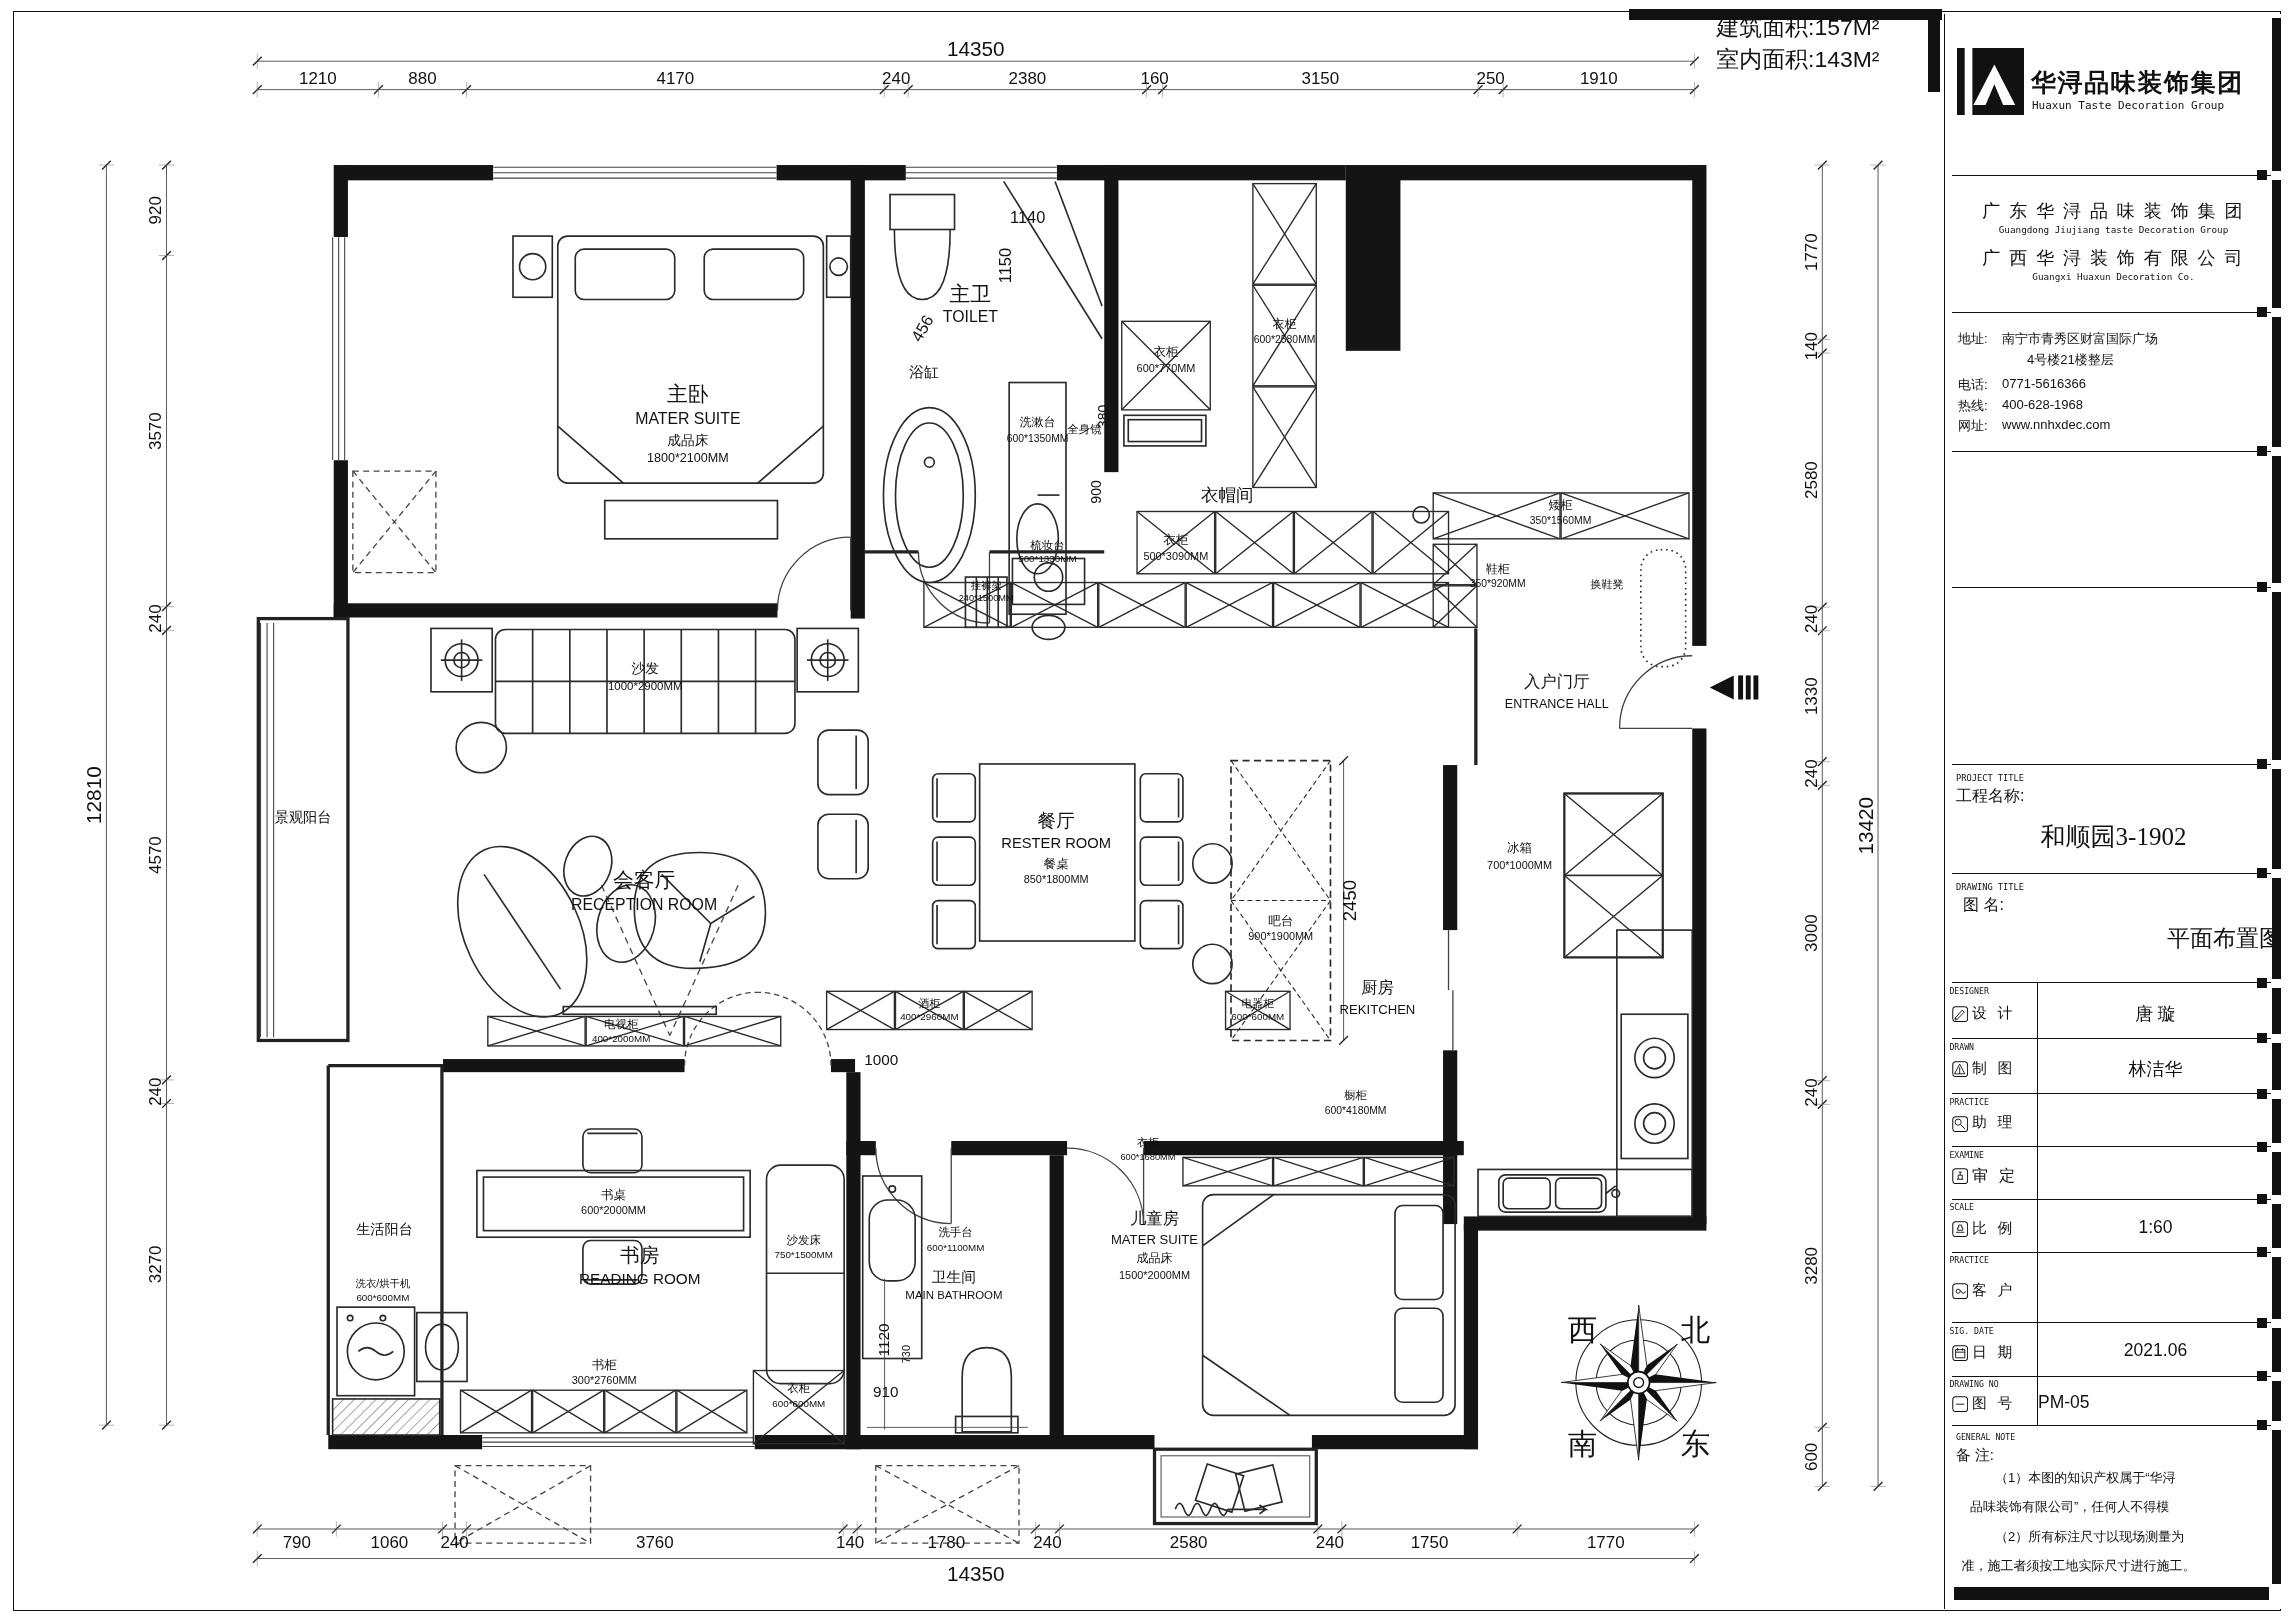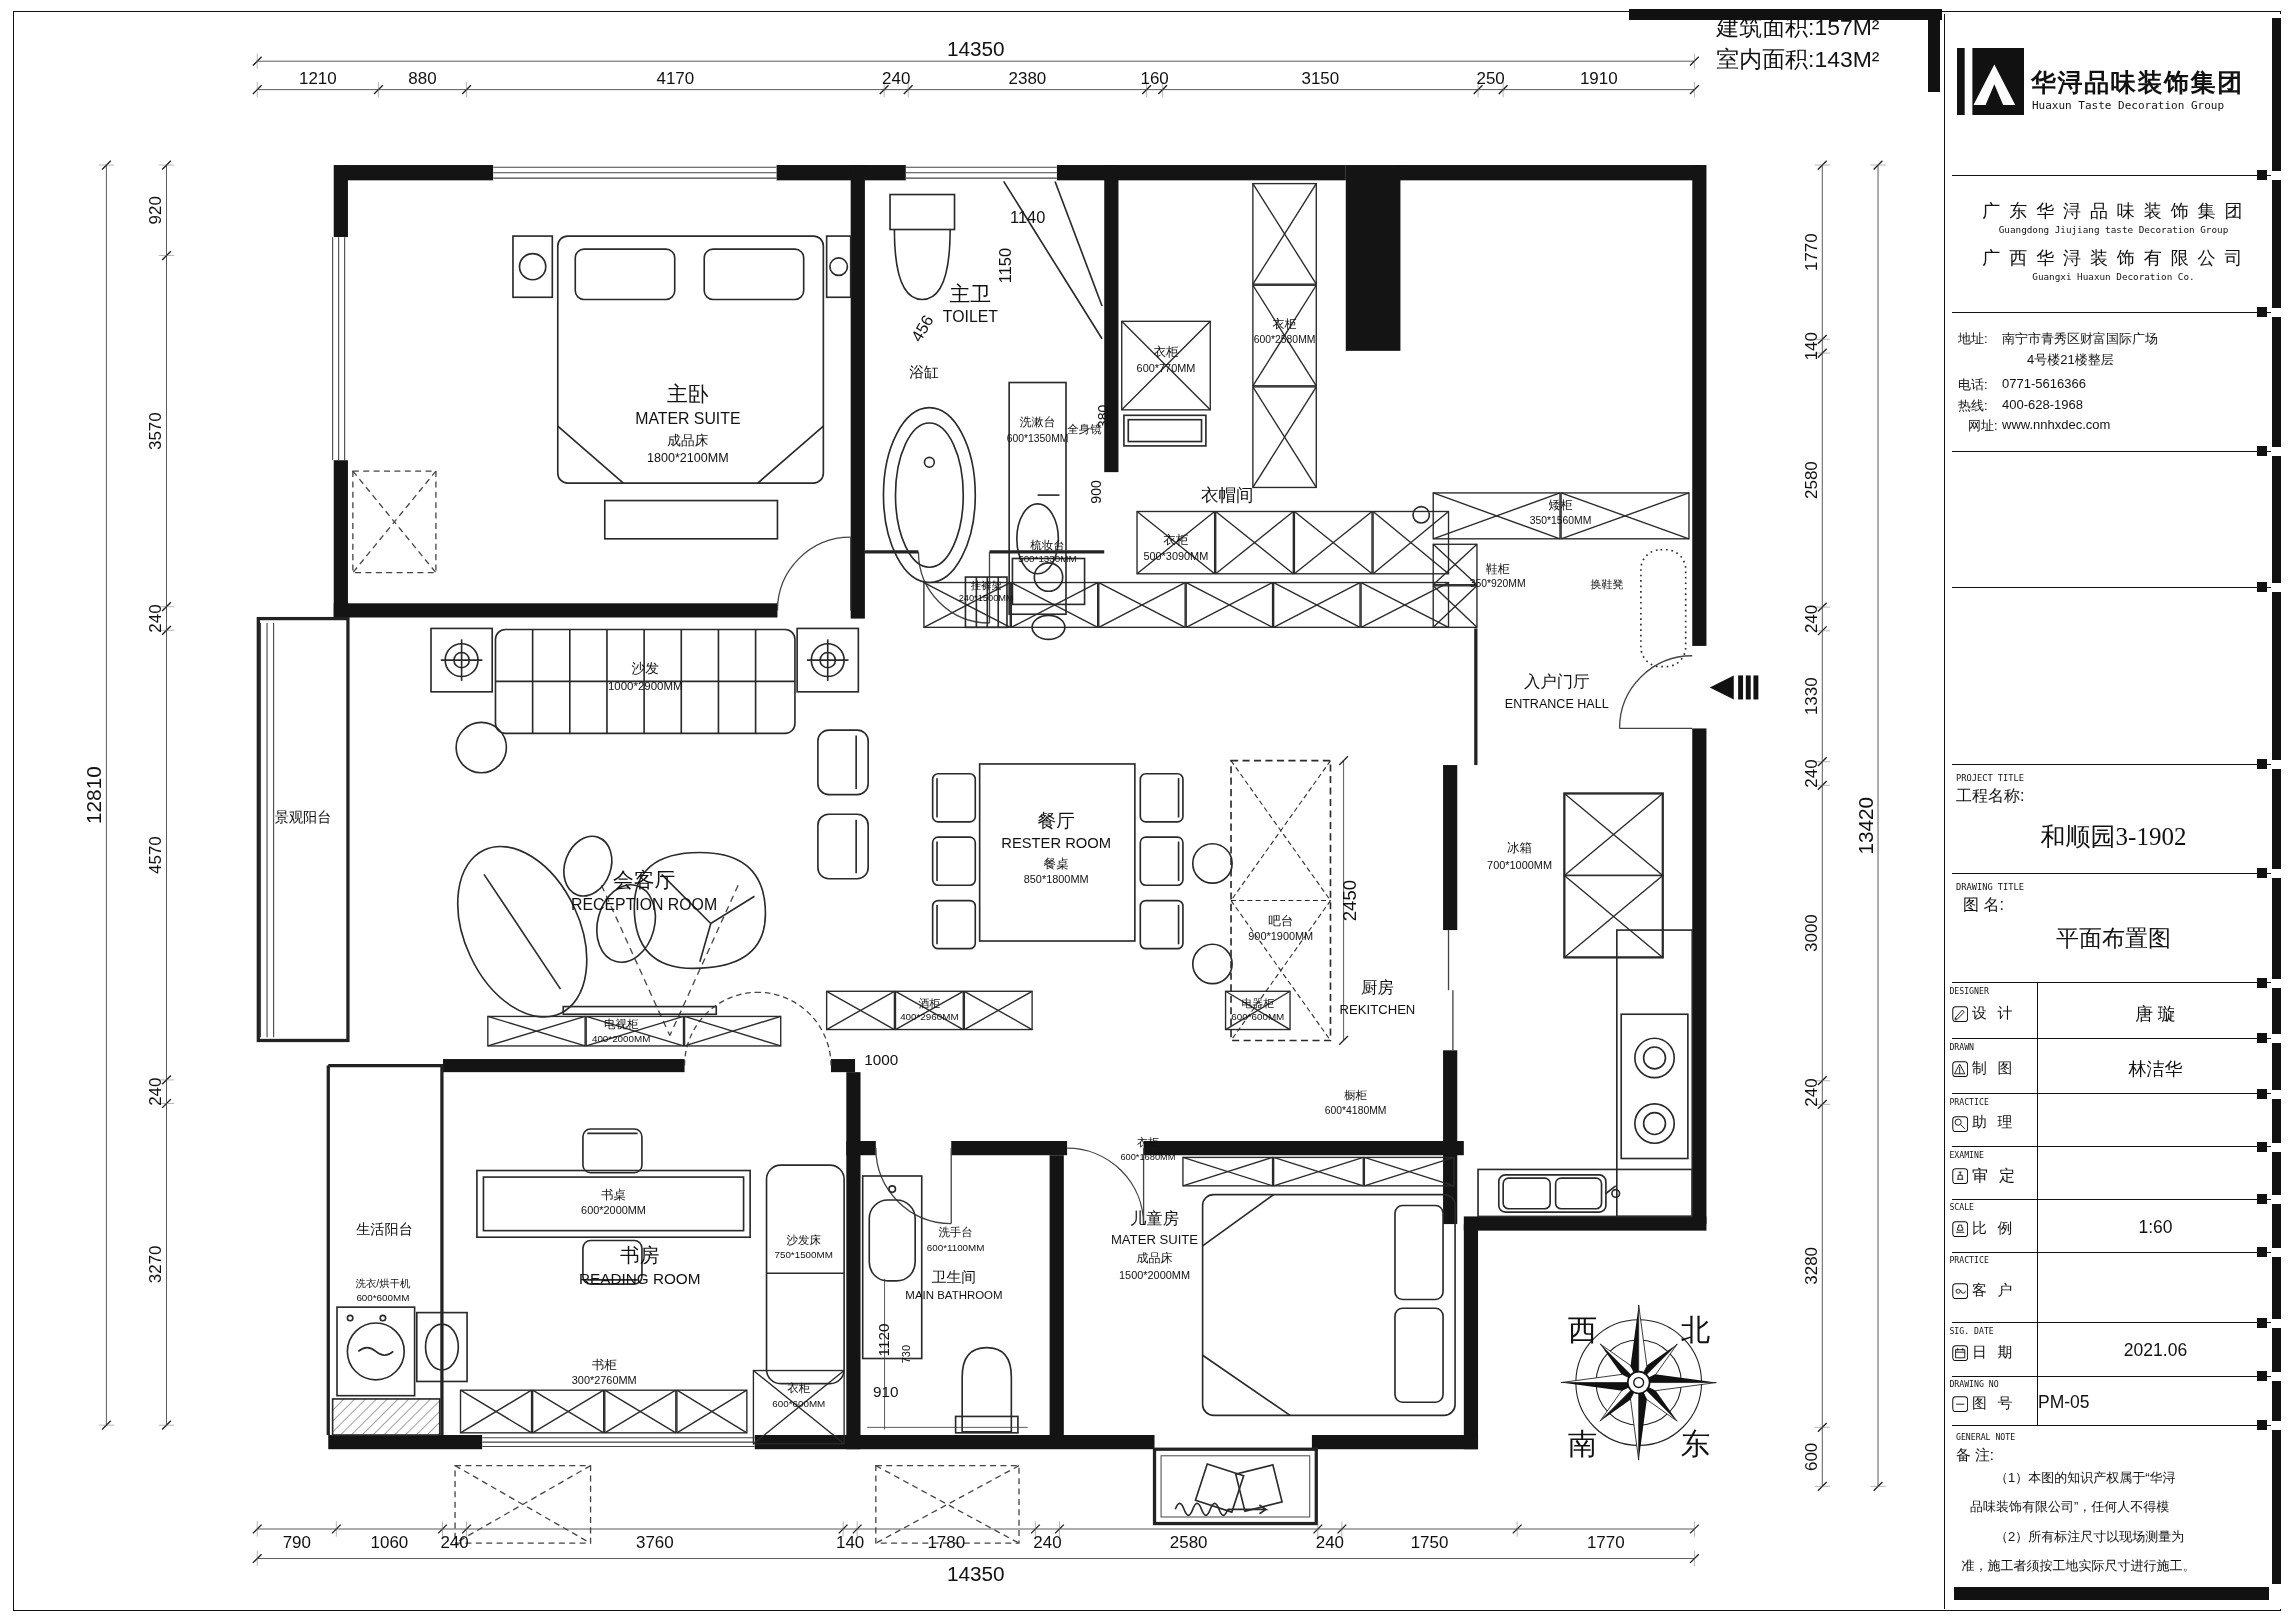--- a/index.html
+++ b/index.html
@@ -695,7 +695,7 @@
         <div class="tb" style="left:57px;top:362px;font-size:13px">0771-5616366</div>
         <div class="tb" style="left:13px;top:383px;font-size:13px">热线:</div>
         <div class="tb" style="left:57px;top:383px;font-size:13px">400-628-1968</div>
-        <div class="tb" style="left:23px;top:403px;font-size:13px">网址:</div>
+        <div class="tb" style="left:13px;top:403px;font-size:13px">网址:</div>
         <div class="tb" style="left:57px;top:403px;font-size:13px">www.nnhxdec.com</div>
       </div>
 

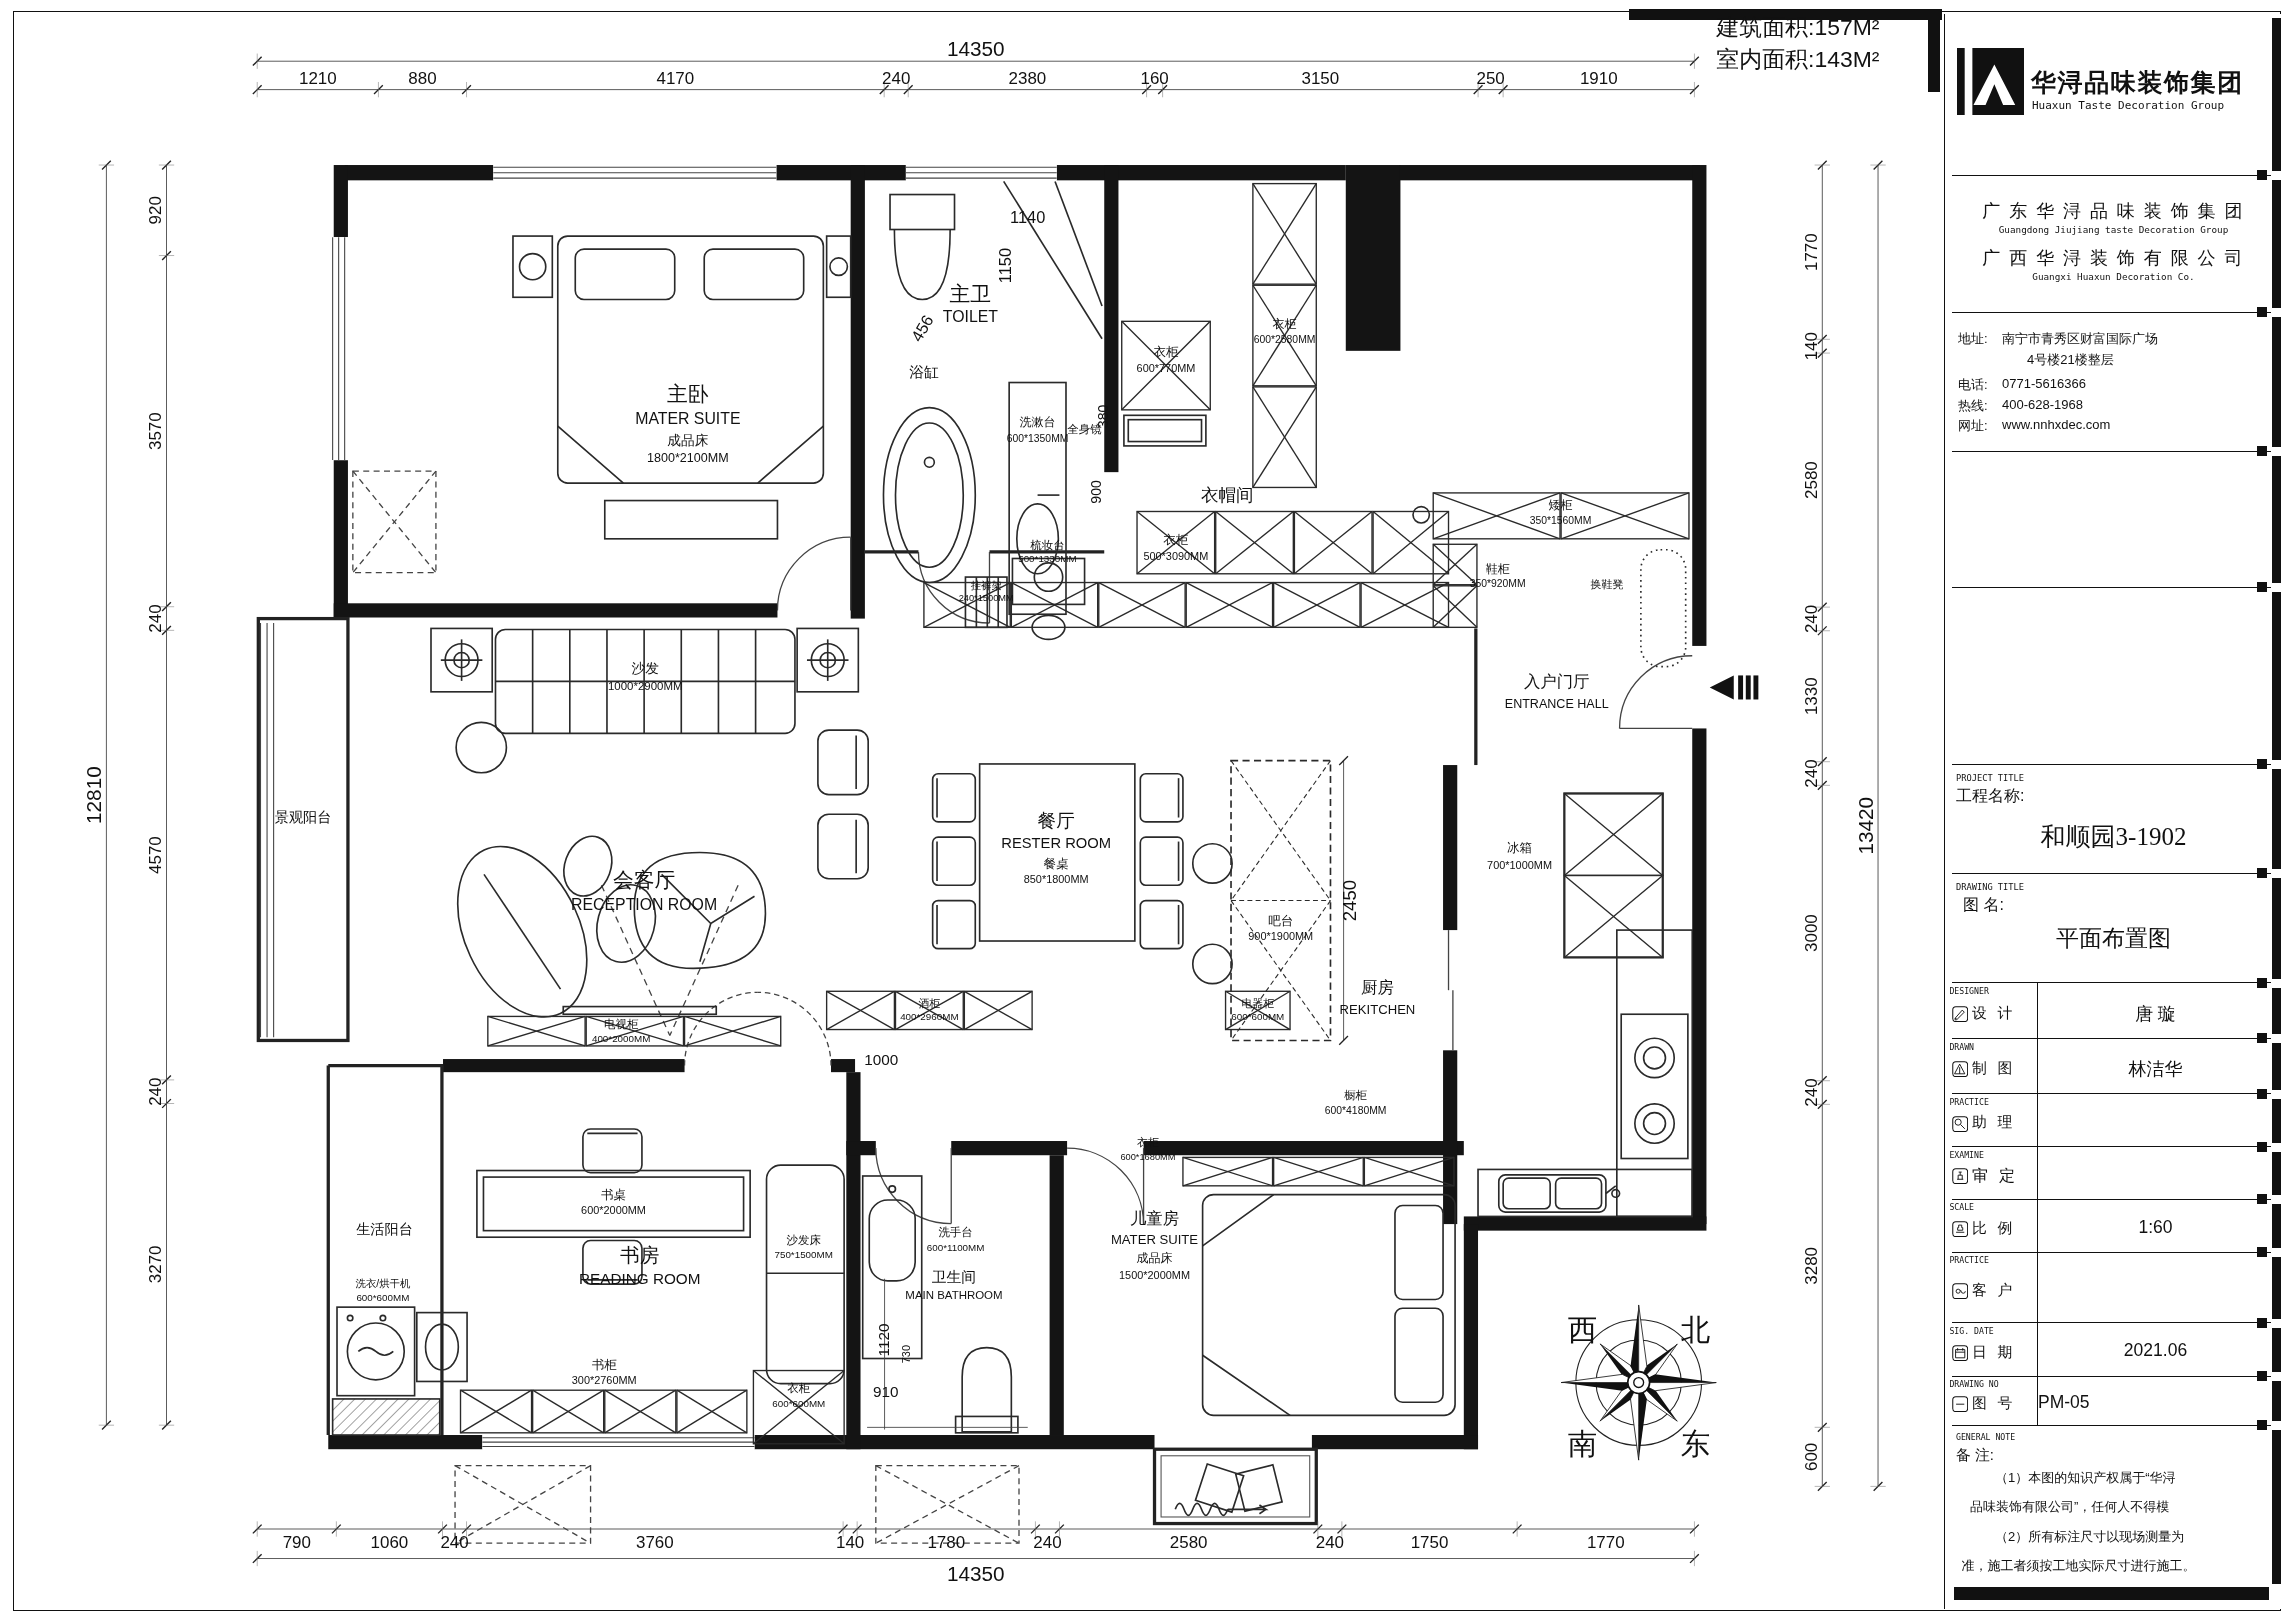--- a/index.html
+++ b/index.html
@@ -705,7 +705,7 @@
 
     <div class="tb mono" style="left:11px;top:868px;font-size:8.7px">DRAWING TITLE</div>
     <div class="tb" style="left:18px;top:881px;font-size:16px">图    名:</div>
-    <div class="tb serif" style="left:0;top:909px;width:337px;text-align:center;font-size:23px">平面布置图</div>
+    <div class="tb serif" style="left:0;top:909px;width:337px;text-align:right;font-size:23px">平面布置图</div>
 
     <div class="rowsep"></div>
     <div id="tb-rows">

